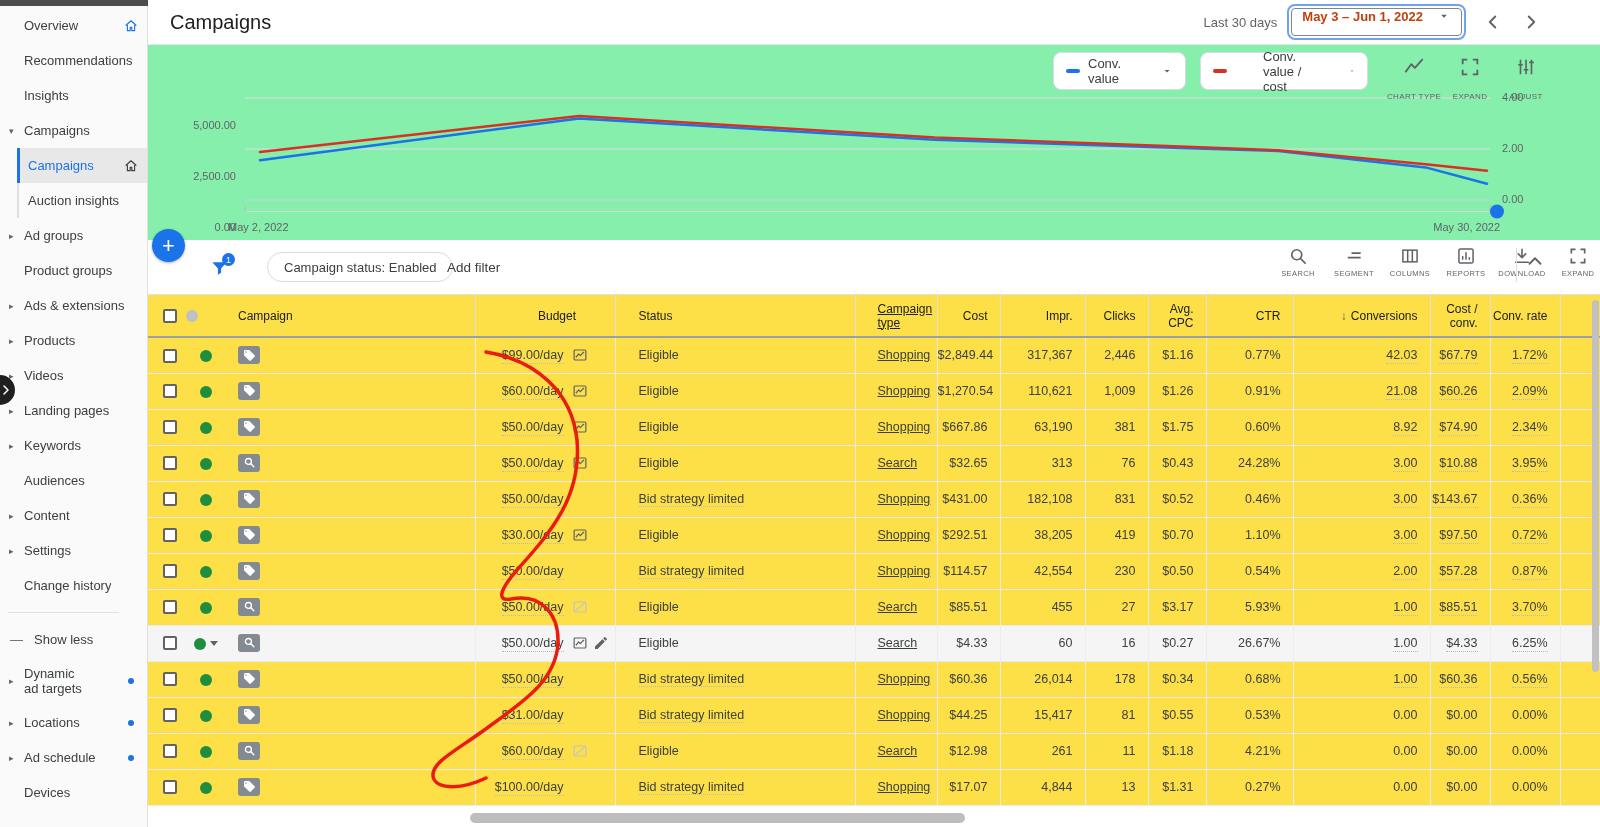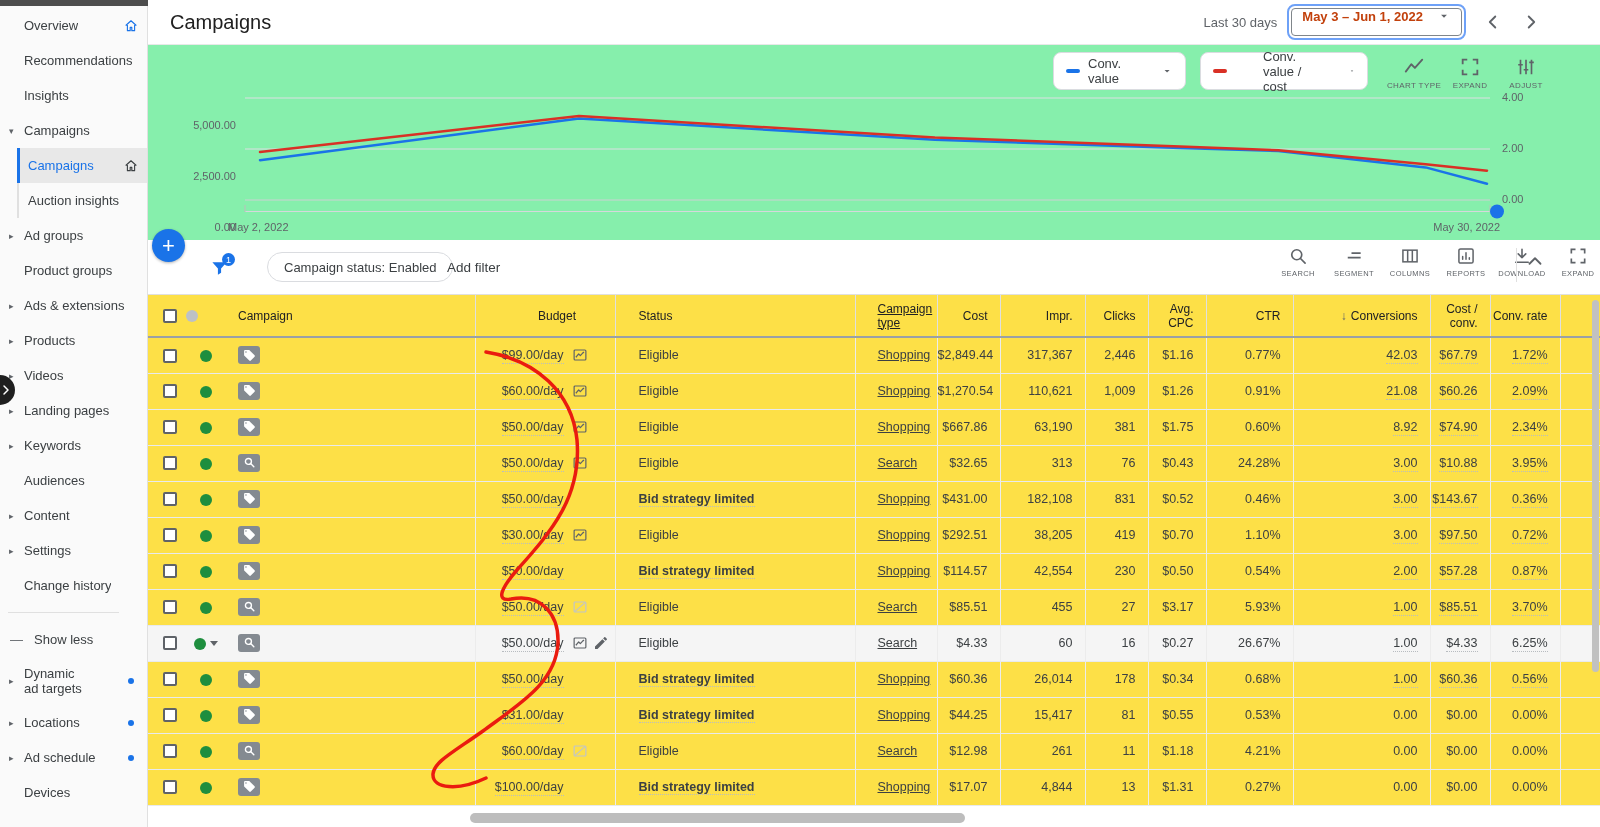--- a/index.html
+++ b/index.html
@@ -56,7 +56,7 @@
   .chart-tools { position:absolute; left:1238px; top:11px; display:flex; }
   .ctool { width:56px; display:flex; flex-direction:column; align-items:center; color:#5f6368; cursor:pointer; }
   .ctool svg { width:22px; height:22px; }
-  .ctool .ctool-label { font-size:8px; letter-spacing:.4px; margin-top:3px; white-space:nowrap; }
+  .ctool .ctool-label { font-size:8px; letter-spacing:.4px; margin-top:14px; white-space:nowrap; }
   .axis-label { position:absolute; font-size:11px; color:#5f6368; }
   .axis-label.l { width:80px; left:8px; text-align:right;margin-top:28px; }
   .axis-label.r { left:1354px; }

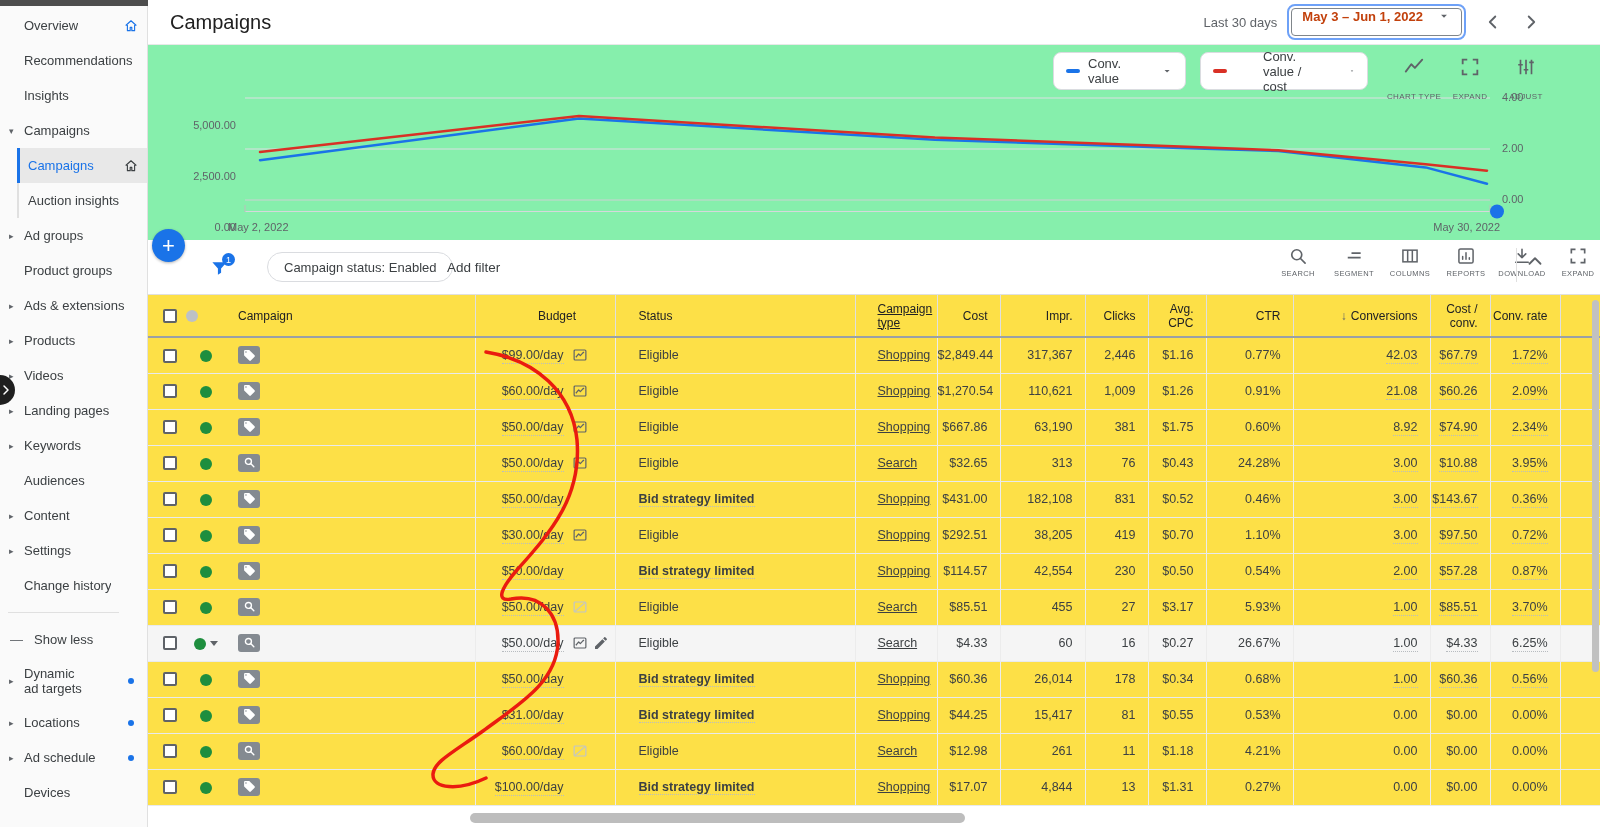--- a/index.html
+++ b/index.html
@@ -111,7 +111,7 @@
   .camp-ic svg { width:13px; height:13px; }
   .bwrap { display:flex; align-items:center; justify-content:flex-end; padding-right:26px; position:relative; height:100%; }
   .btxt { border-bottom:1px dotted #b8bcc0; line-height:16px; cursor:pointer; }
-  .dotted { border-bottom:1px dotted #b8bcc0;font-weight:bold; }
+  .dotted { border-bottom:1px dotted #b8bcc0; }
   .bic { width:18px; height:16px; margin-left:7px; flex:none; color:#5f6368; }
   .bic svg { width:18px; height:16px; }
   .bpencil { position:absolute; right:6px; width:16px; height:16px; cursor:pointer; }

